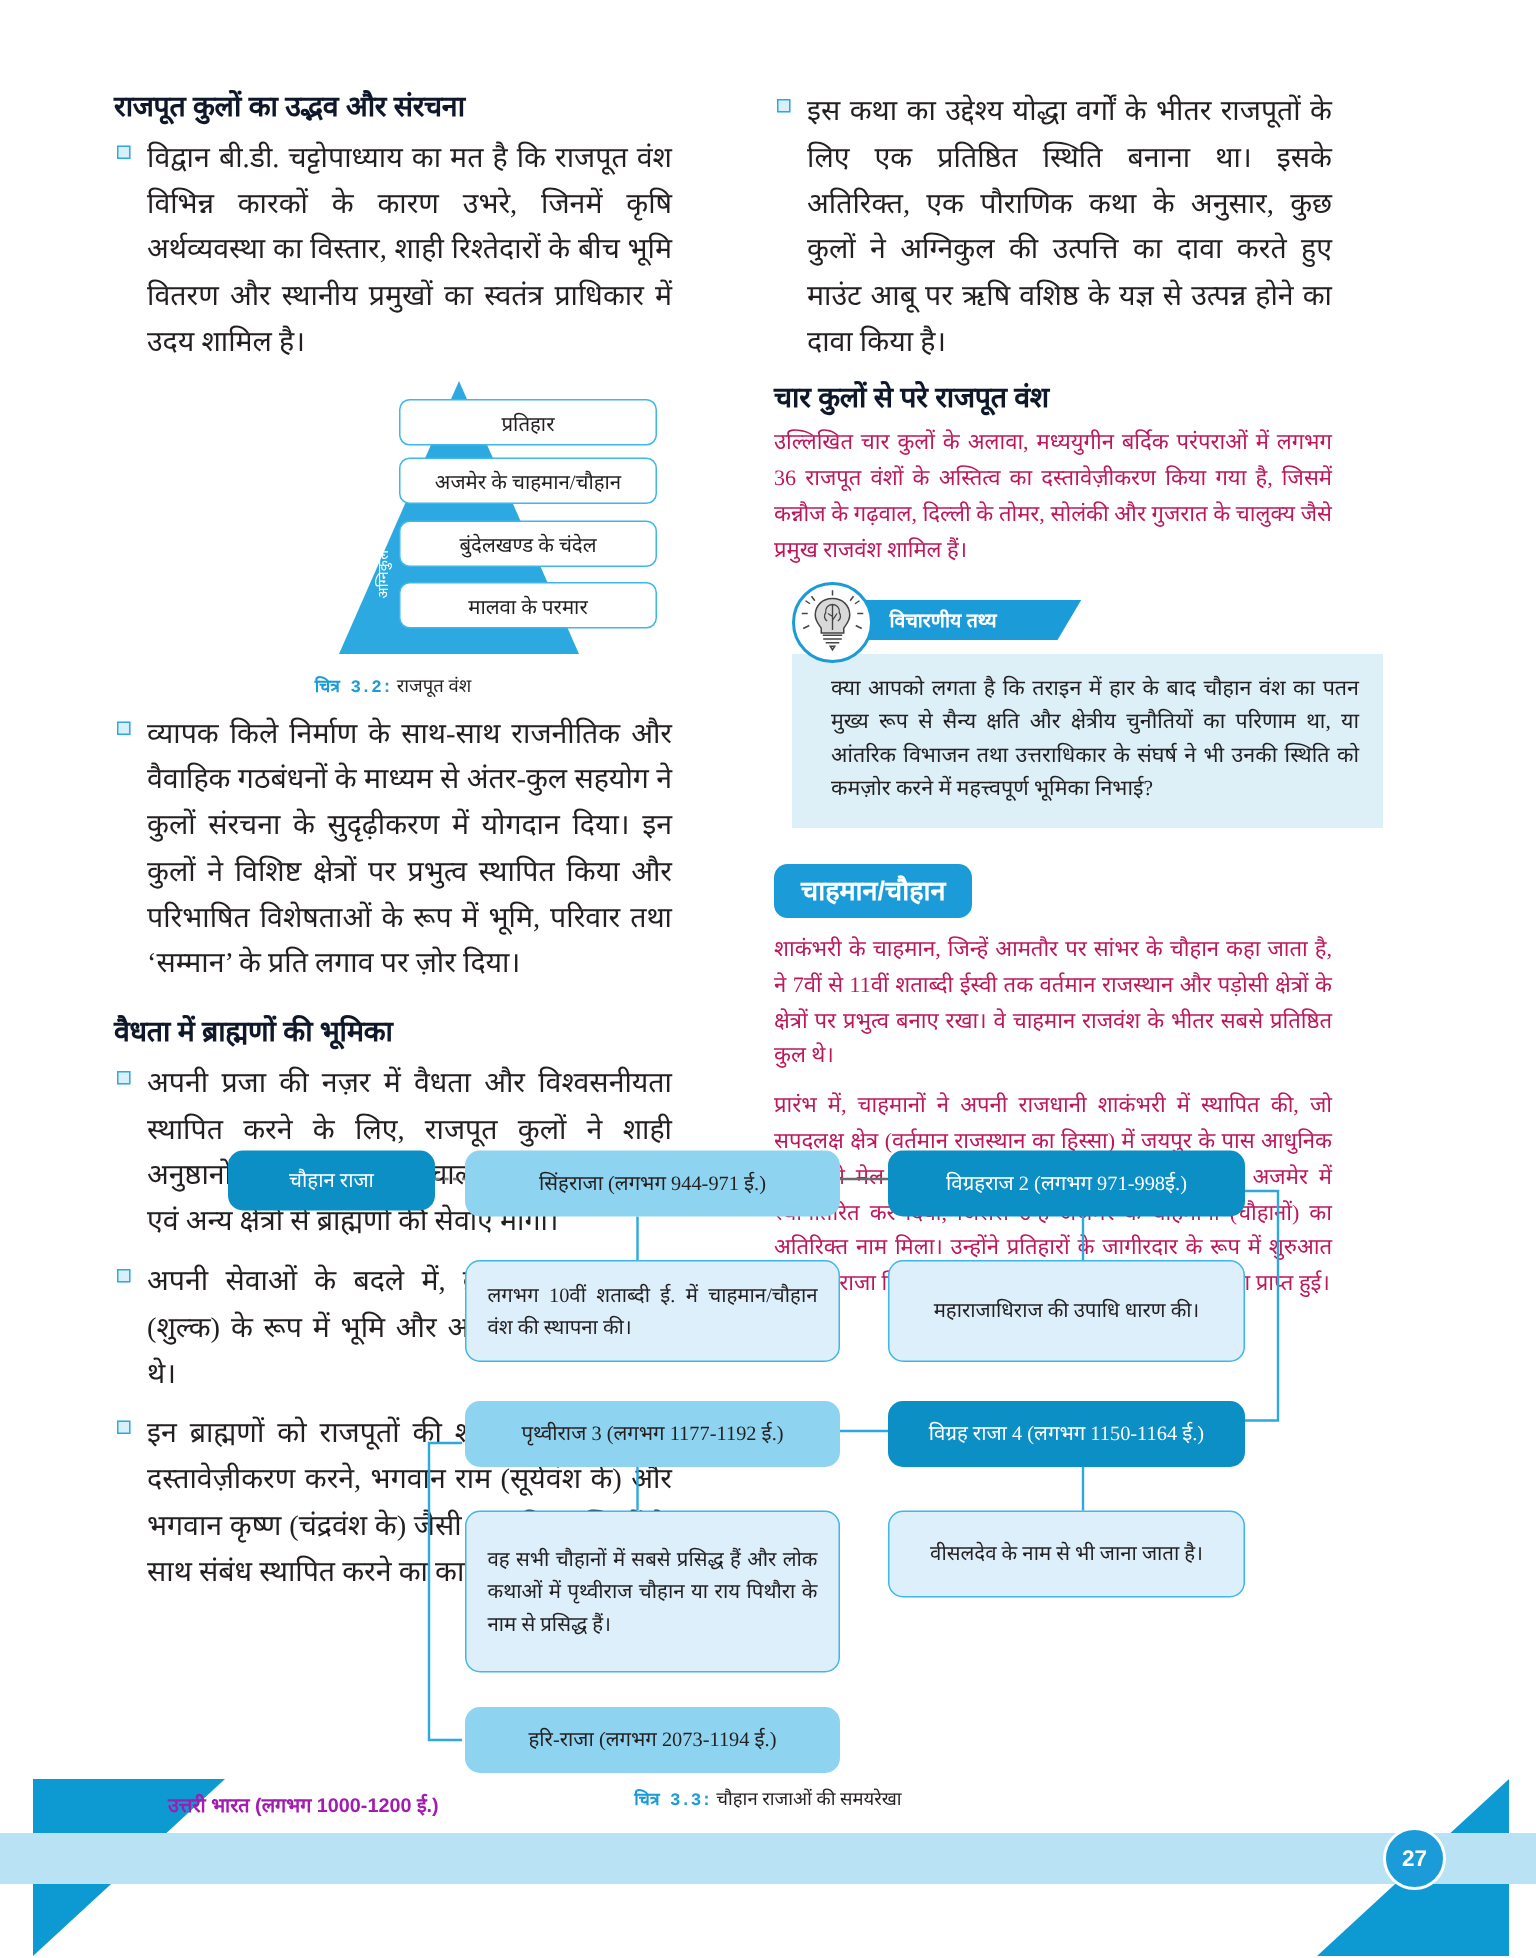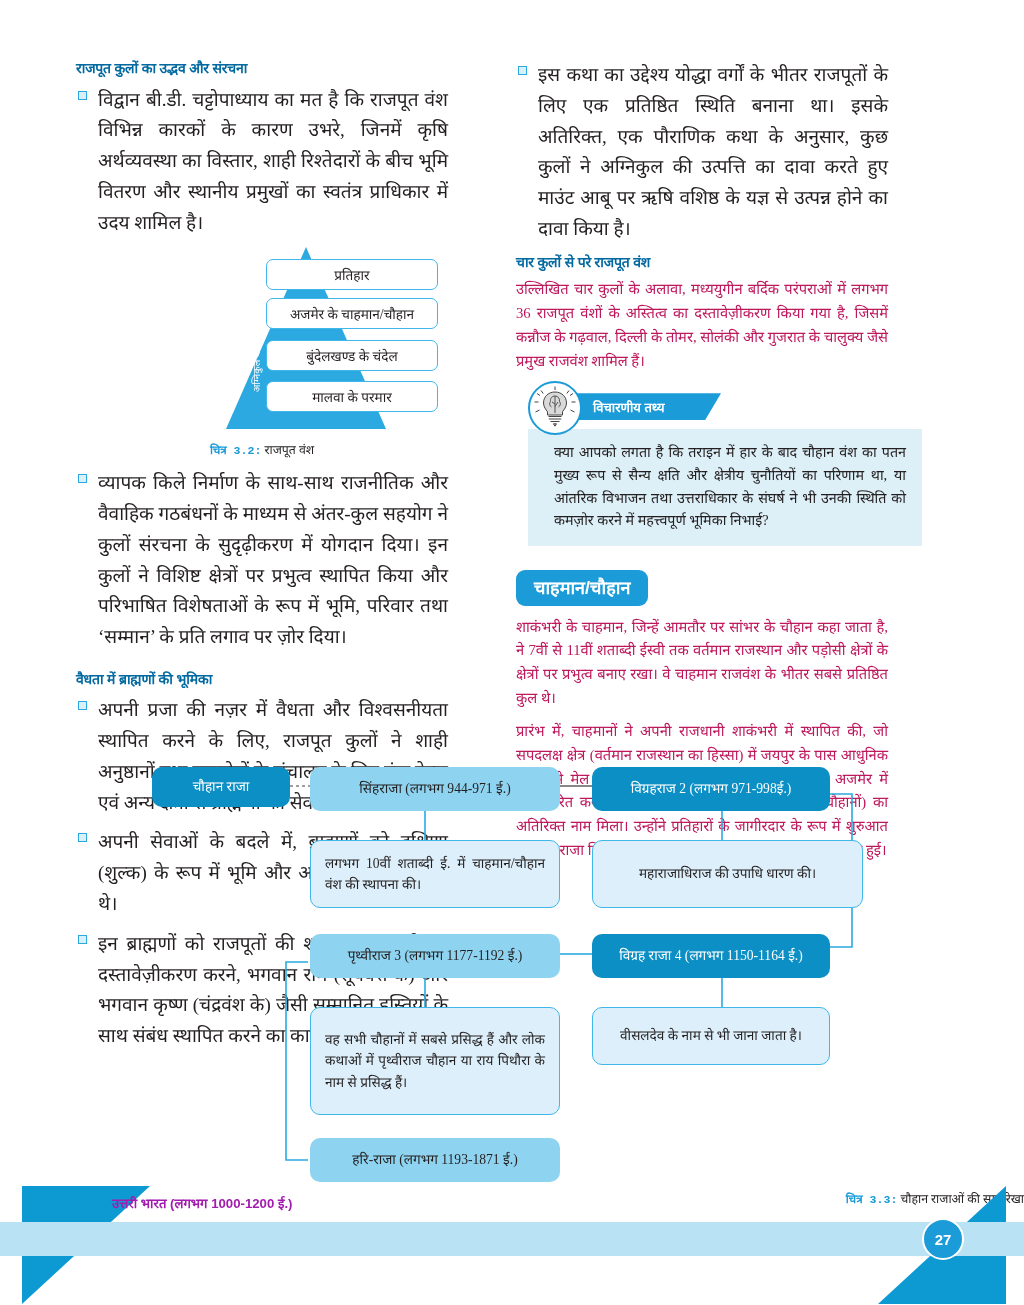--- a/index.html
+++ b/index.html
@@ -17,10 +17,10 @@
   .col-right { left: 516px; }
 
   h2.sec-head {
-    color: #0369a1;
+    color: #0f172a;
     font-family: "Liberation Sans", sans-serif;
     font-weight: bold;
-    font-size: 14px;
+    font-size: 19px;
     letter-spacing: -0.2px;
     margin: 0 0 7px 0;
     line-height: 1.25;

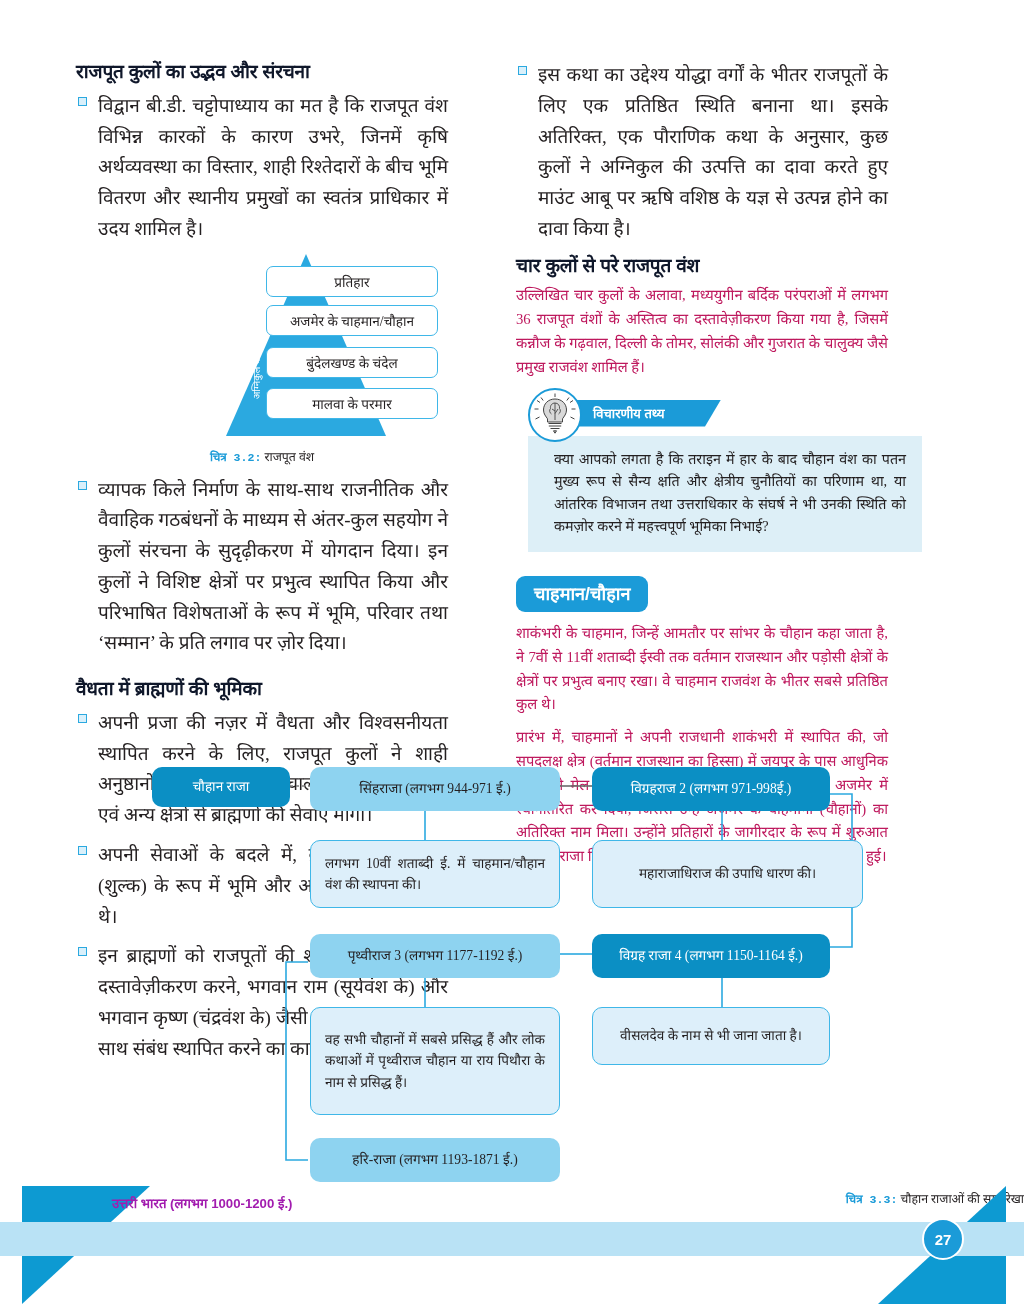--- a/index.html
+++ b/index.html
@@ -282,7 +282,7 @@
     <div class="fbox f-dark" style="left:592px; top:5px;   width:238px; height:44px;">विग्रहराज 2 (लगभग 971-998ई.)</div>
 
     <div class="fbox f-lite padtext" style="left:310px; top:78px;  width:250px; height:68px;">लगभग 10वीं शताब्दी ई. में चाहमान/चौहान वंश की स्थापना की।</div>
-    <div class="fbox f-lite padtext center" style="left:592px; top:78px;  width:271px; height:68px;">महाराजाधिराज की उपाधि धारण की।</div>
+    <div class="fbox f-lite padtext center" style="left:592px; top:78px;  width:238px; height:68px;">महाराजाधिराज की उपाधि धारण की।</div>
 
     <div class="fbox f-mid center" style="left:310px; top:172px; width:250px; height:44px;">पृथ्वीराज 3 (लगभग 1177-1192 ई.)</div>
     <div class="fbox f-dark" style="left:592px; top:172px; width:238px; height:44px;">विग्रह राजा 4 (लगभग 1150-1164 ई.)</div>

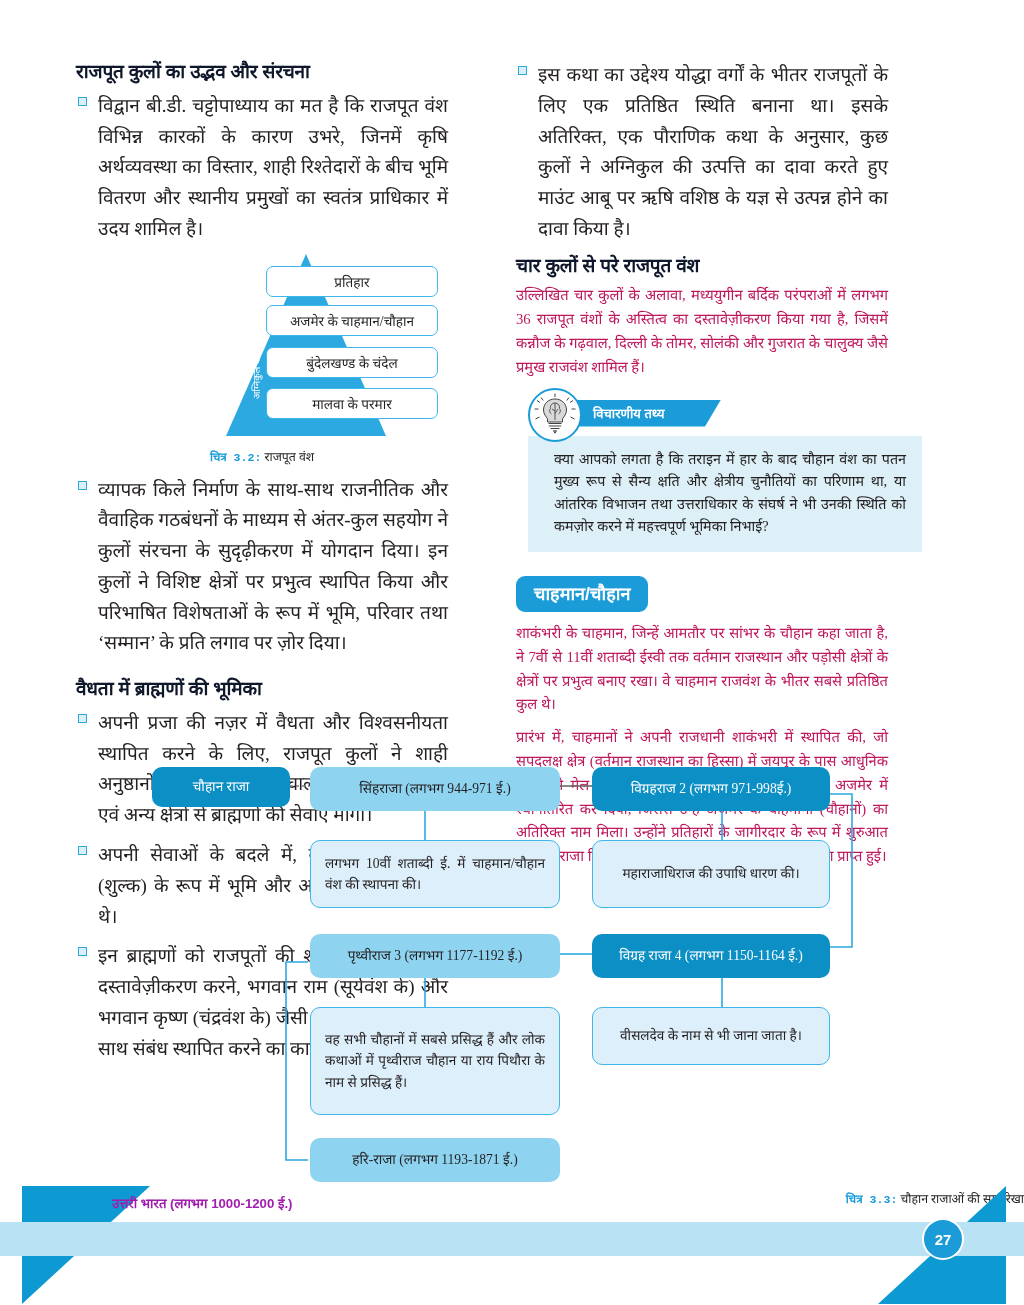--- a/index.html
+++ b/index.html
@@ -290,7 +290,7 @@
     <div class="fbox f-lite padtext" style="left:310px; top:245px; width:250px; height:108px;">वह सभी चौहानों में सबसे प्रसिद्ध हैं और लोक कथाओं में पृथ्वीराज चौहान या राय पिथौरा के नाम से प्रसिद्ध हैं।</div>
     <div class="fbox f-lite padtext center" style="left:592px; top:245px; width:238px; height:58px;">वीसलदेव के नाम से भी जाना जाता है।</div>
 
-    <div class="fbox f-mid center" style="left:310px; top:376px; width:250px; height:44px;">हरि-राजा (लगभग 1193-1871 ई.)</div>
+    <div class="fbox f-mid center" style="left:310px; top:376px; width:250px; height:44px;">हरि-राजा (लगभग 2073-1194 ई.)</div>
   </div>
 
   <div class="fig-cap" style="position:absolute; left:0; top:1186px; width:1024px;text-align:right;">

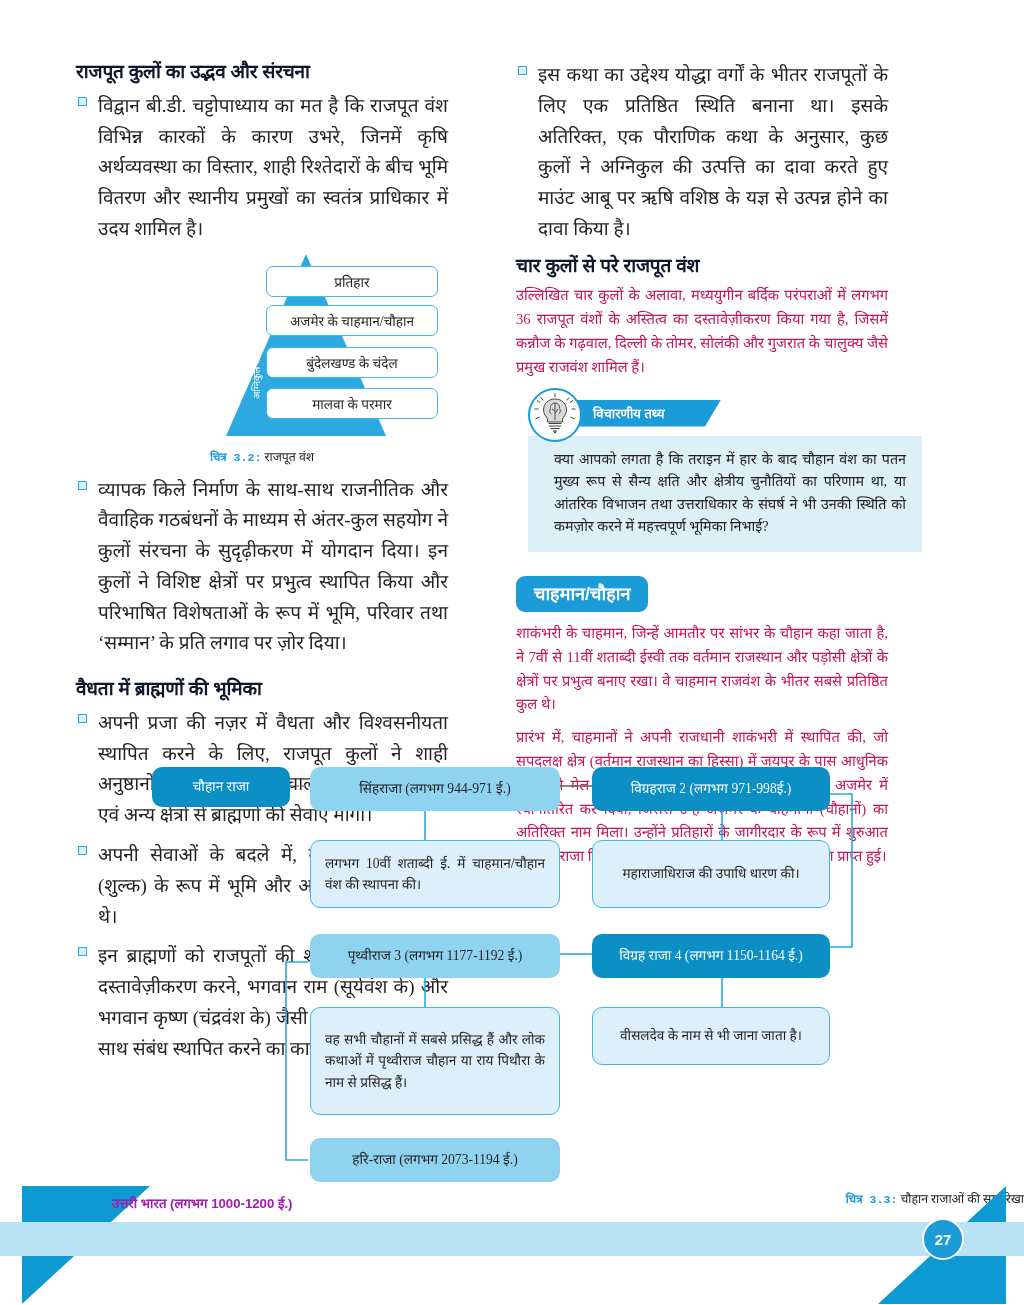--- a/index.html
+++ b/index.html
@@ -293,7 +293,7 @@
     <div class="fbox f-mid center" style="left:310px; top:376px; width:250px; height:44px;">हरि-राजा (लगभग 2073-1194 ई.)</div>
   </div>
 
-  <div class="fig-cap" style="position:absolute; left:0; top:1186px; width:1024px;text-align:right;">
+  <div class="fig-cap" style="position:absolute; left:0; top:1186px; width:1024px;">
     <b>चित्र 3.3:</b><span> चौहान राजाओं की समयरेखा</span>
   </div>
 

